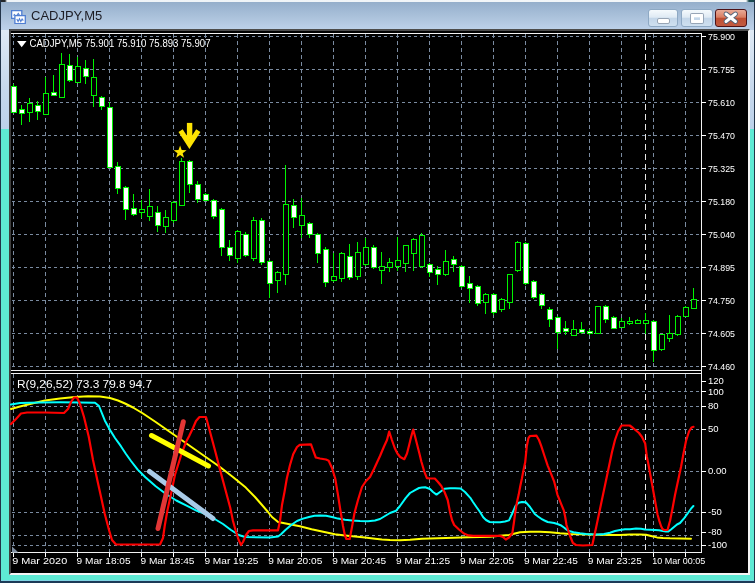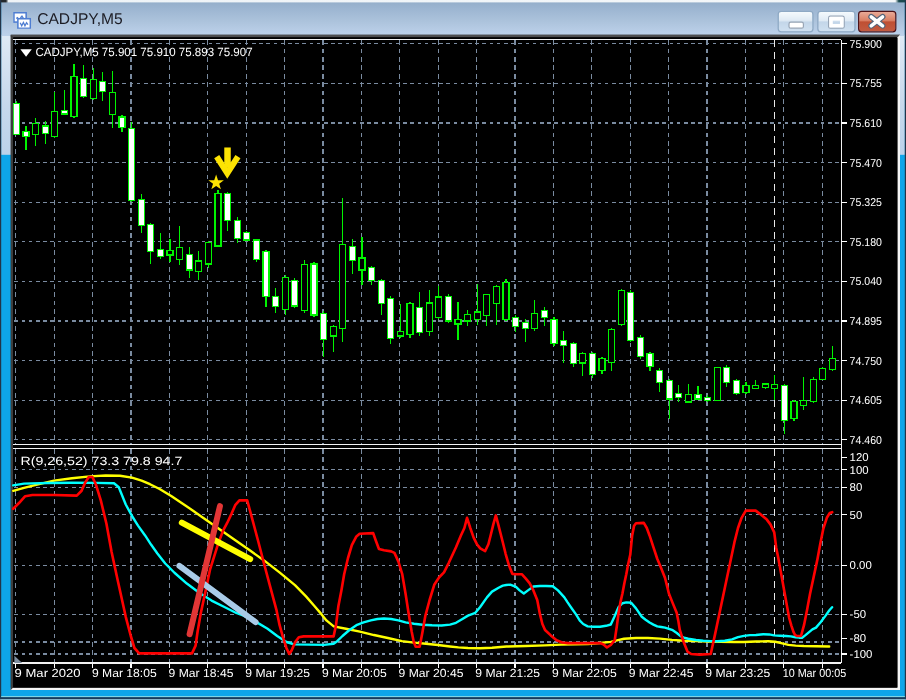--- a/index.html
+++ b/index.html
@@ -2,7 +2,7 @@
 <html><head><meta charset="utf-8"><style>
 html,body{margin:0;padding:0;background:#fff}
 *{box-sizing:border-box}
-#win{position:relative;width:755px;height:583px;font-family:"Liberation Sans",sans-serif;background:#0ea5e9;overflow:hidden}
+#win{position:relative;width:755px;height:583px;font-family:"Liberation Sans",sans-serif;background:#5eead4;overflow:hidden}
 #topline{position:absolute;left:0;top:0;width:755px;height:1.5px;background:linear-gradient(90deg,#23272b 0,#23272b 5px,#eef3f7 7px,#f4f7f9 746px,#1b4a50 749px,#1b4a50 100%);z-index:40}
 #leftline{position:absolute;left:0;top:0;width:1px;height:583px;background:#223449;z-index:40}
 #rightline{position:absolute;left:754px;top:0;width:1px;height:583px;background:#223449;z-index:40}

